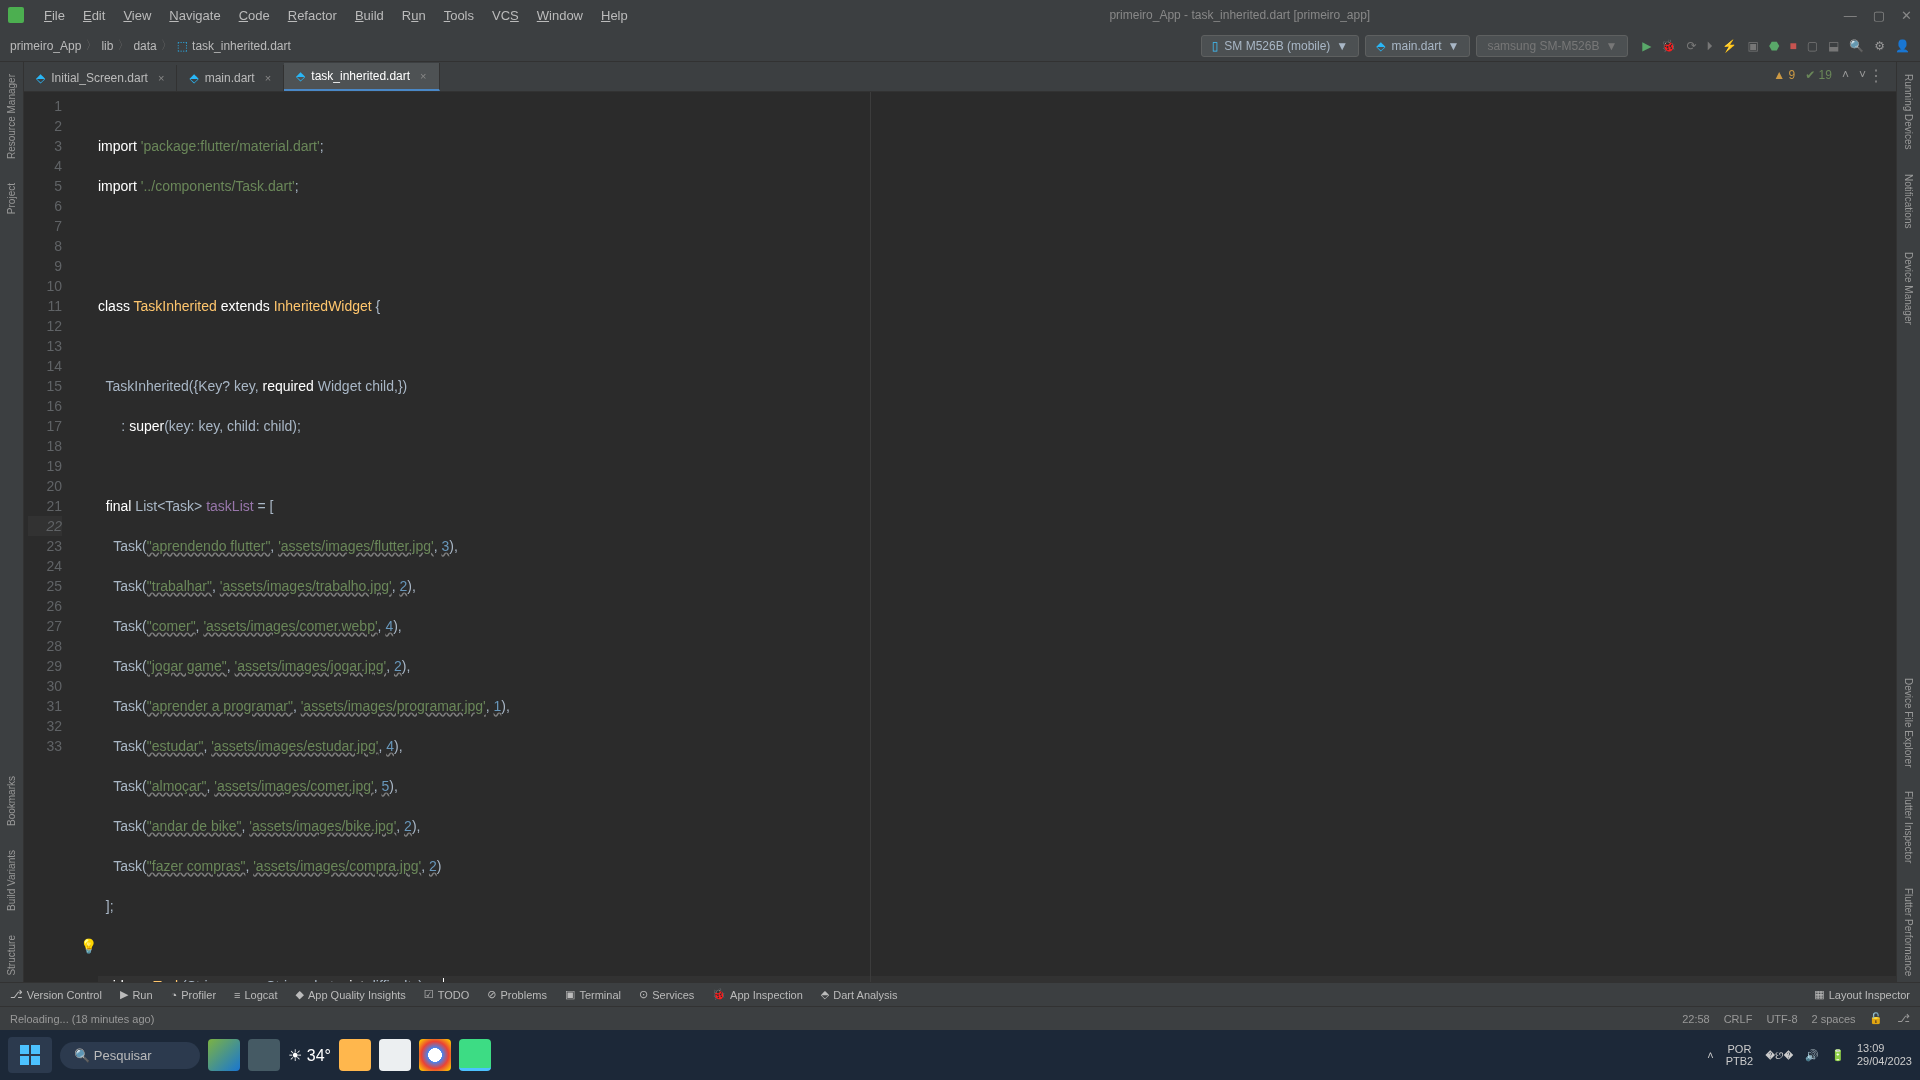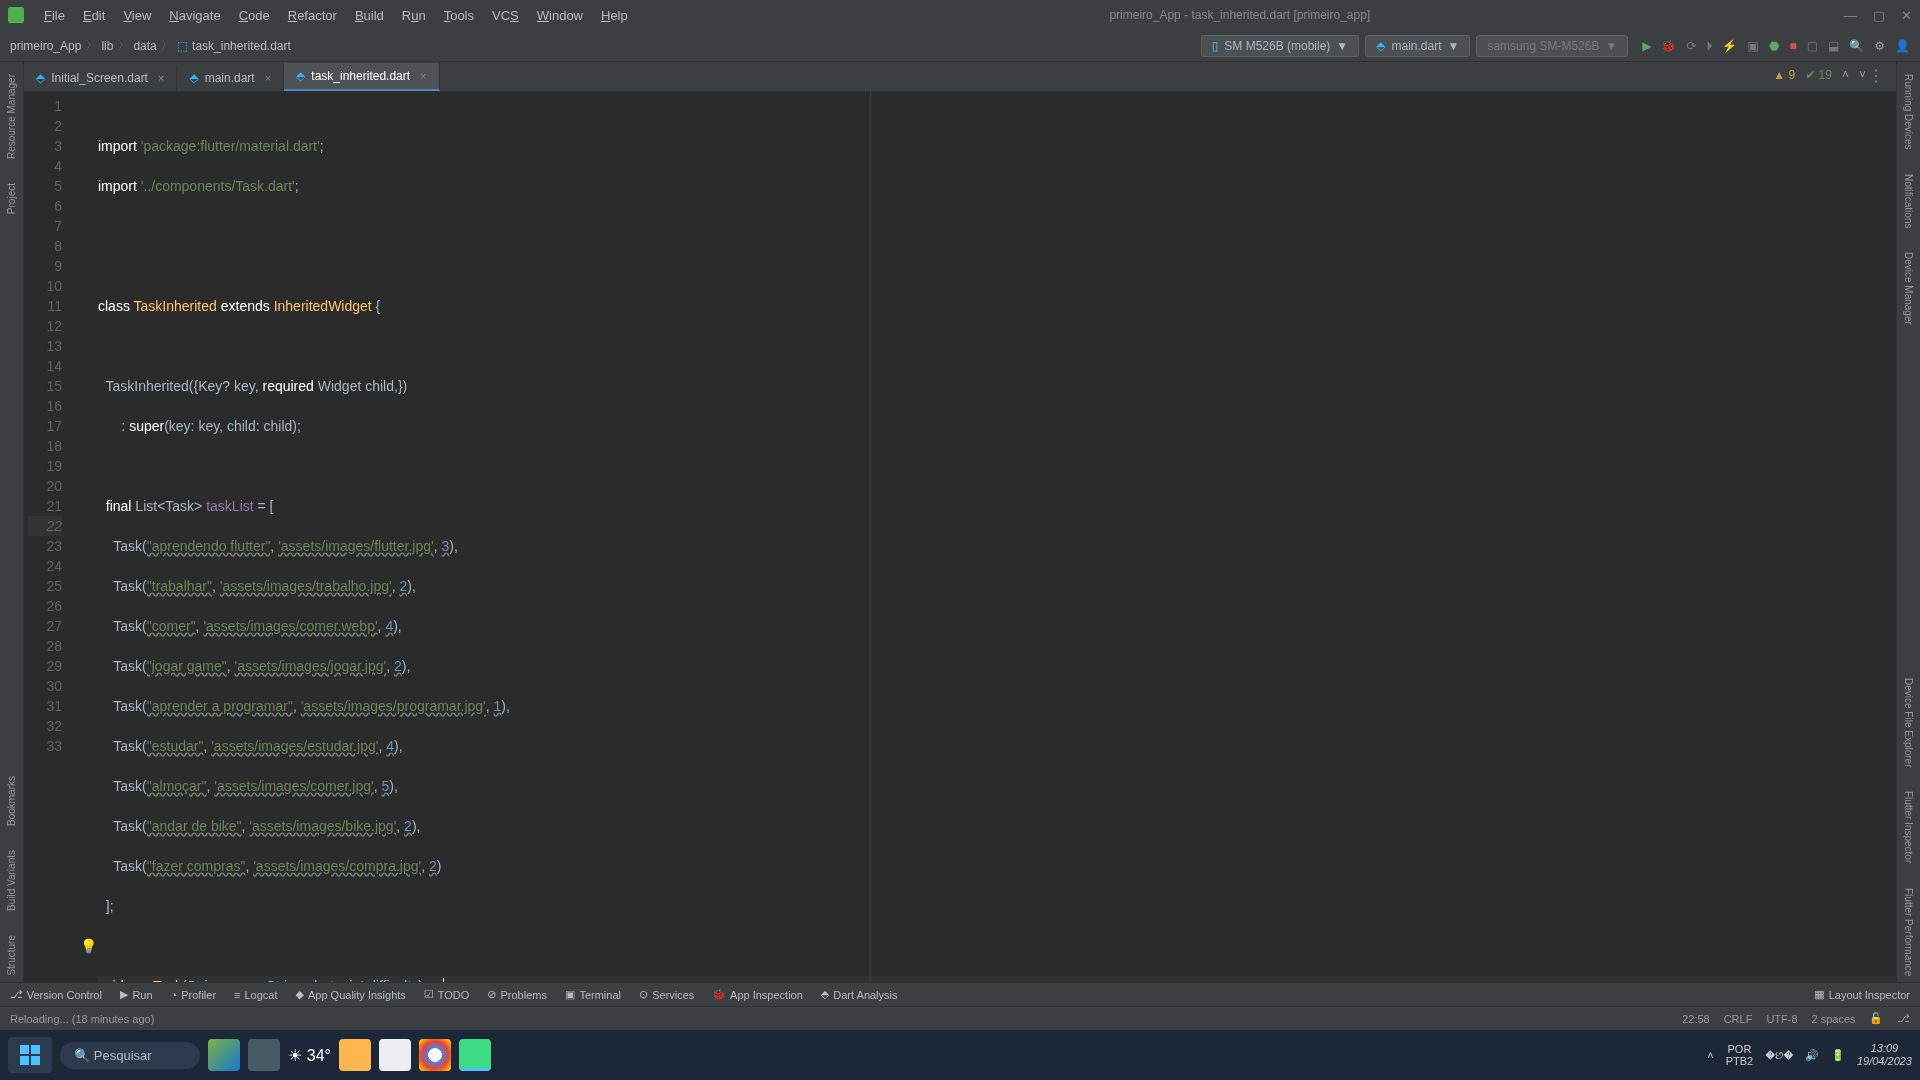--- a/index.html
+++ b/index.html
@@ -67,7 +67,7 @@
 .taskbar .appicon { width: 32px; height: 32px; border-radius: 4px; }
 .taskbar .spacer { flex: 1; }
 .taskbar .tray { display: flex; align-items: center; gap: 12px; color: #ccc; font-size: 11px; }
-.taskbar .clock { text-align: center; line-height: 13px; font-style: italic; }
+.taskbar .clock { text-align: left; line-height: 13px; }
 </style>
 </head>
 <body>

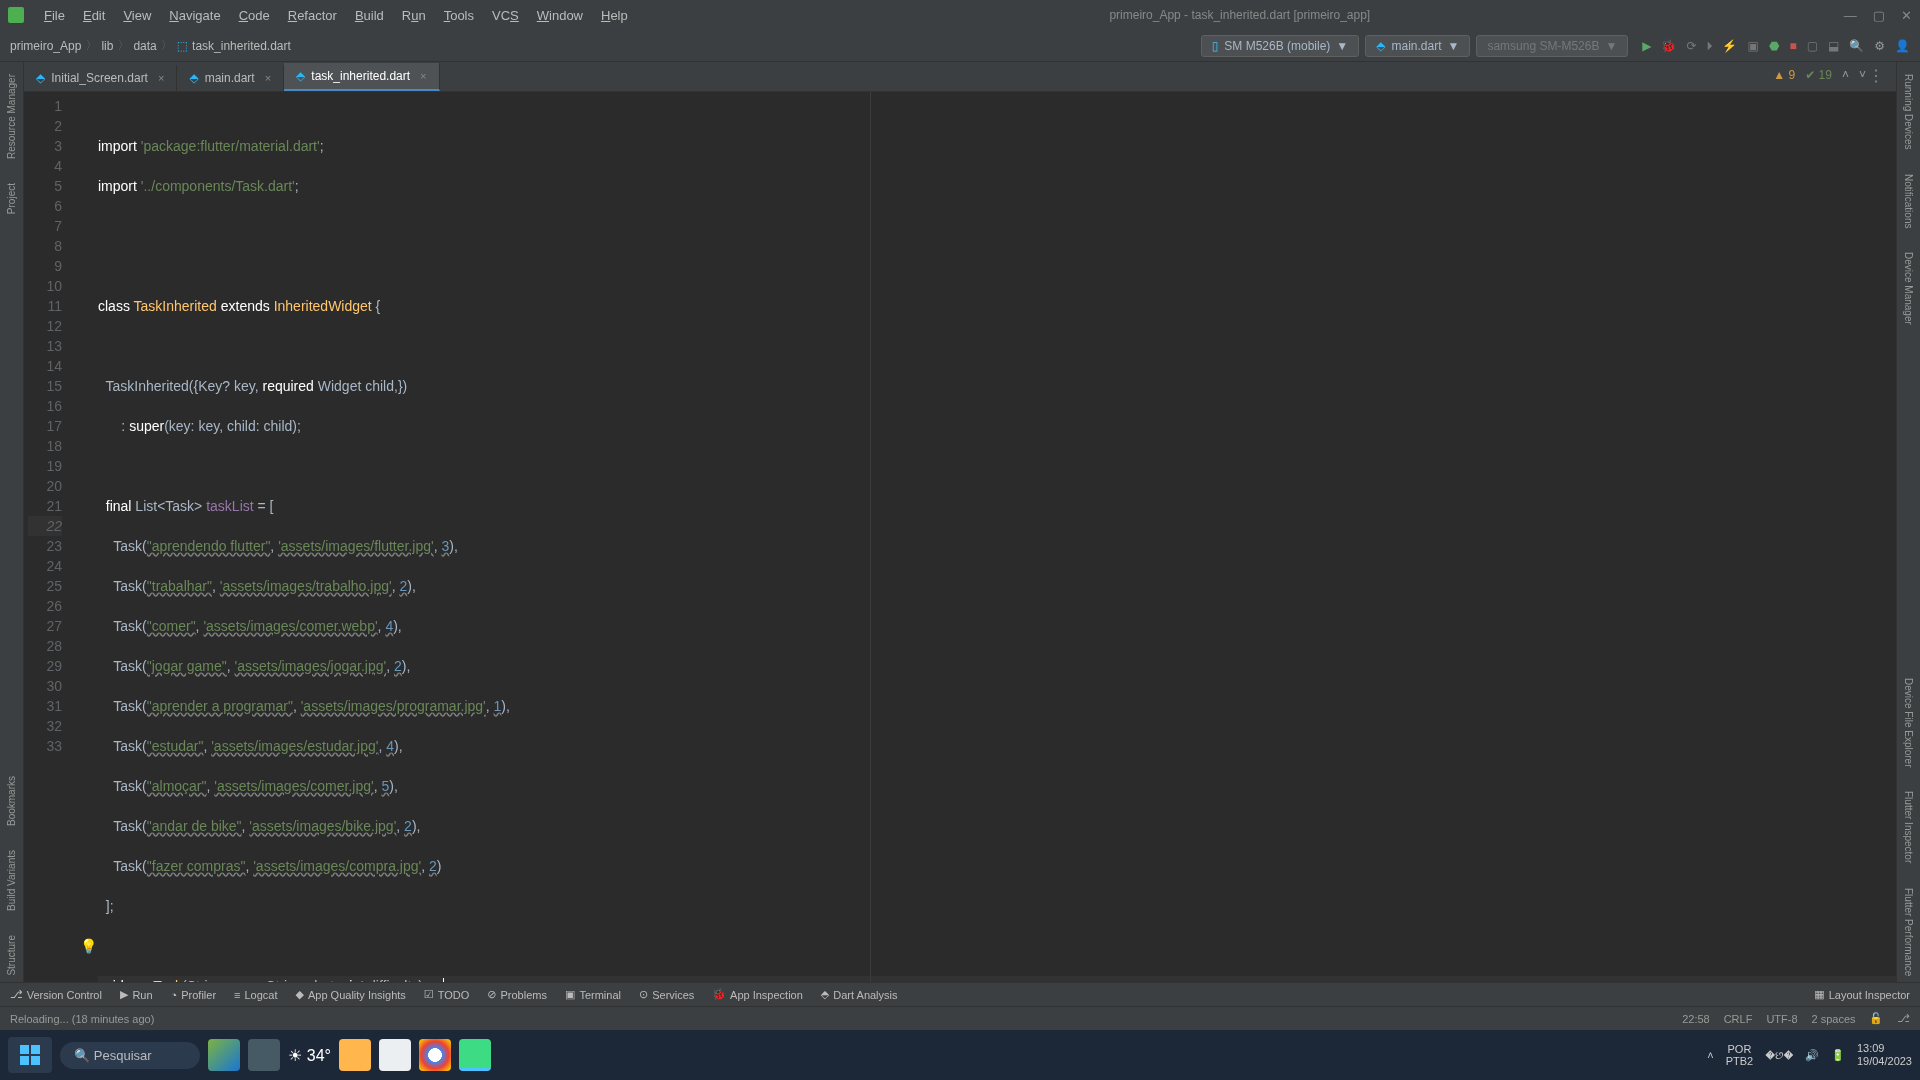--- a/index.html
+++ b/index.html
@@ -321,7 +321,7 @@
     <span>🔋</span>
     <div class="clock">
         <div>13:09</div>
-        <div>19/04/2023</div>
+        <div>29/04/2023</div>
       </div>
   </div>
 </div>

